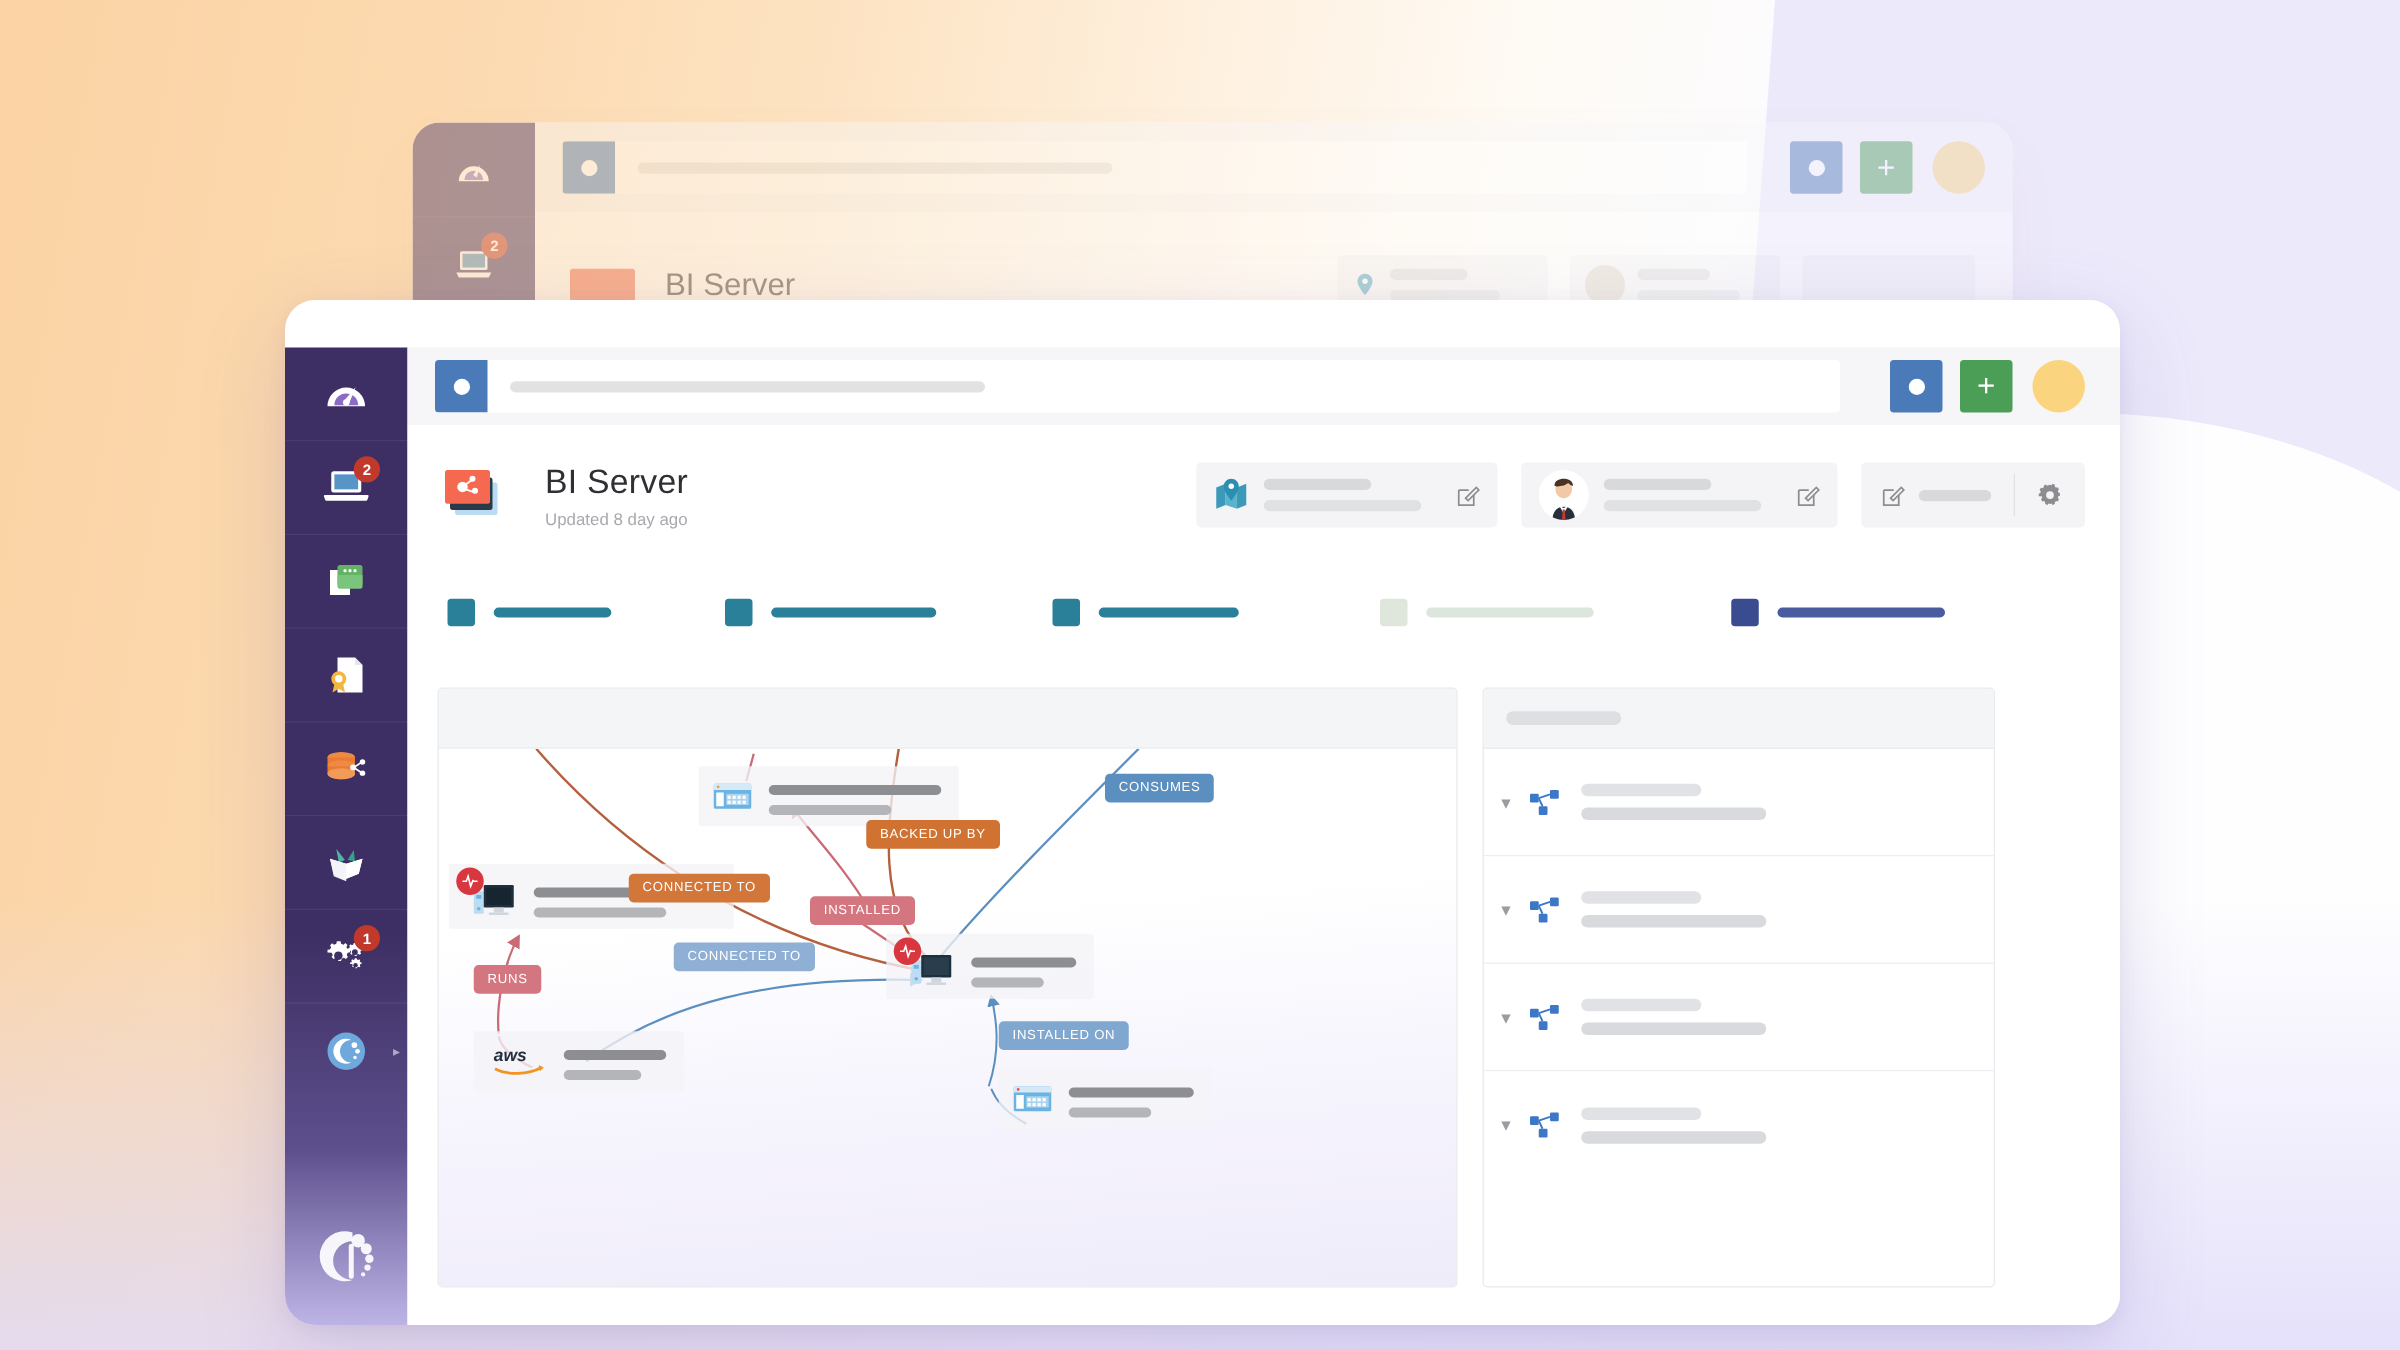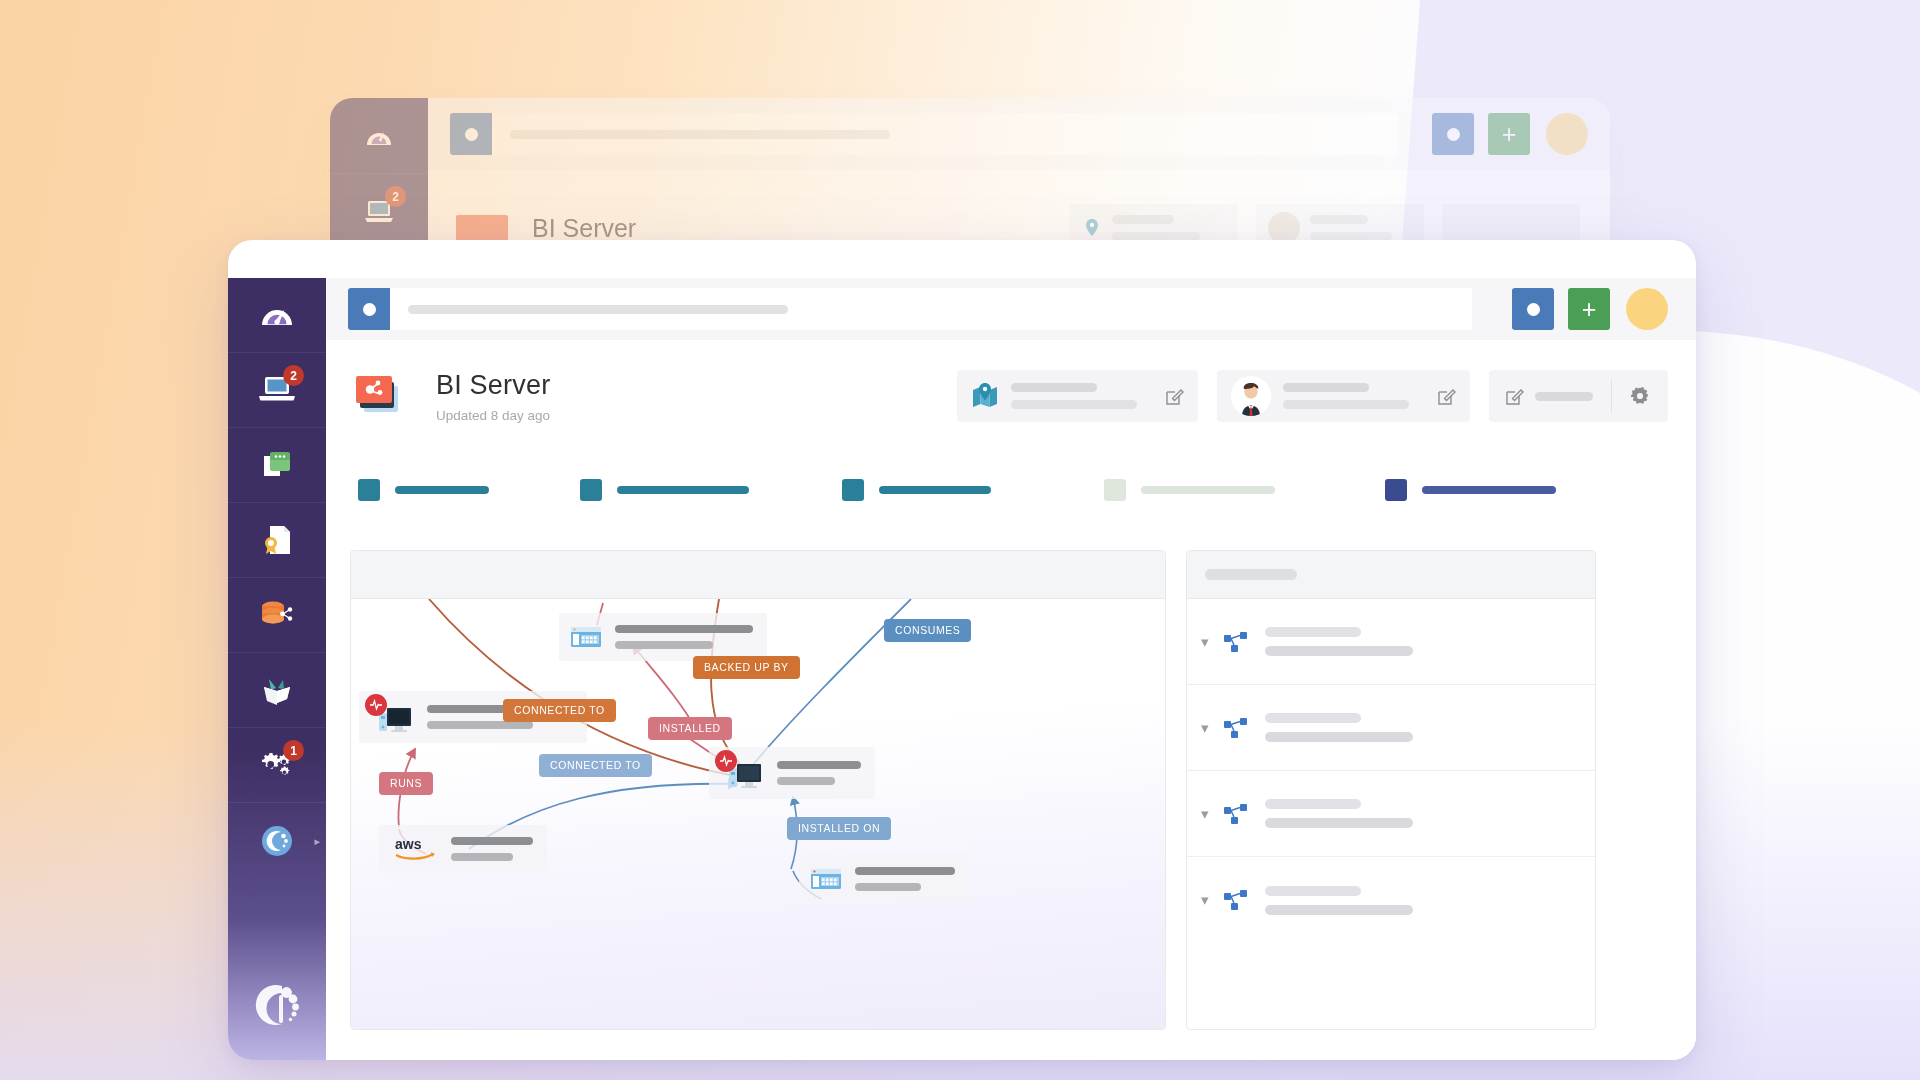--- a/index.html
+++ b/index.html
@@ -285,7 +285,7 @@
   .pill.red        { background: #d4767f; }
   .pill.blue       { background: #5b8fc0; }
   .pill.blue-l     { background: #8fb0d4; }
-  .pill.blue-m     { background: #7fa7cf; }
+  .pill.blue-m     { background: #7fa7cf; margin-left: 12px; }
 
   
   .lrow {

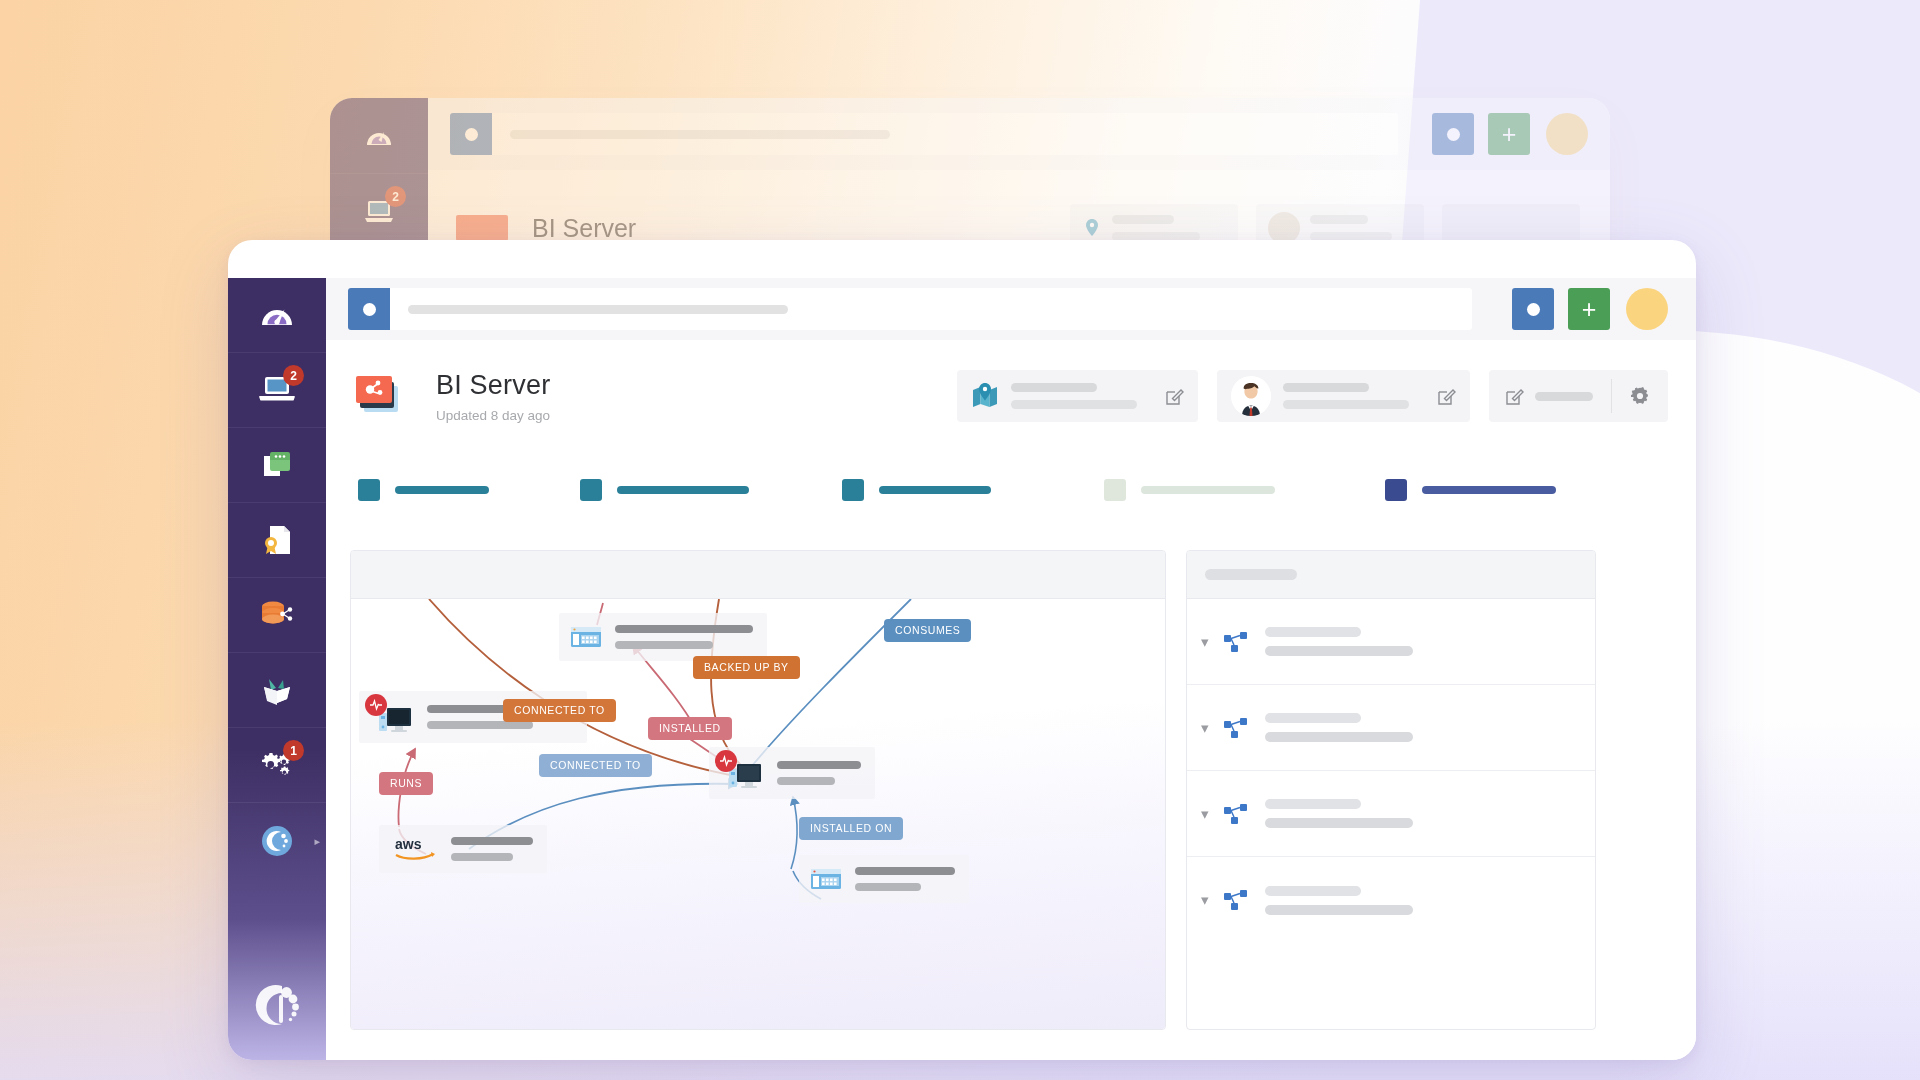--- a/index.html
+++ b/index.html
@@ -257,11 +257,12 @@
   
   .gnode {
     position: absolute;
-    display: flex; align-items: center;
+    display: flex; align-items: flex-end;
     background: rgba(244,244,247,.78);
     padding: 9px 14px 9px 10px;
     border-radius: 2px;
     cursor: pointer;
+    font-style: italic;
   }
   .gnode .gn-lines { margin-left: 12px; }
   .gl { height: 8px; border-radius: 4px; background: #8d8e92; }

